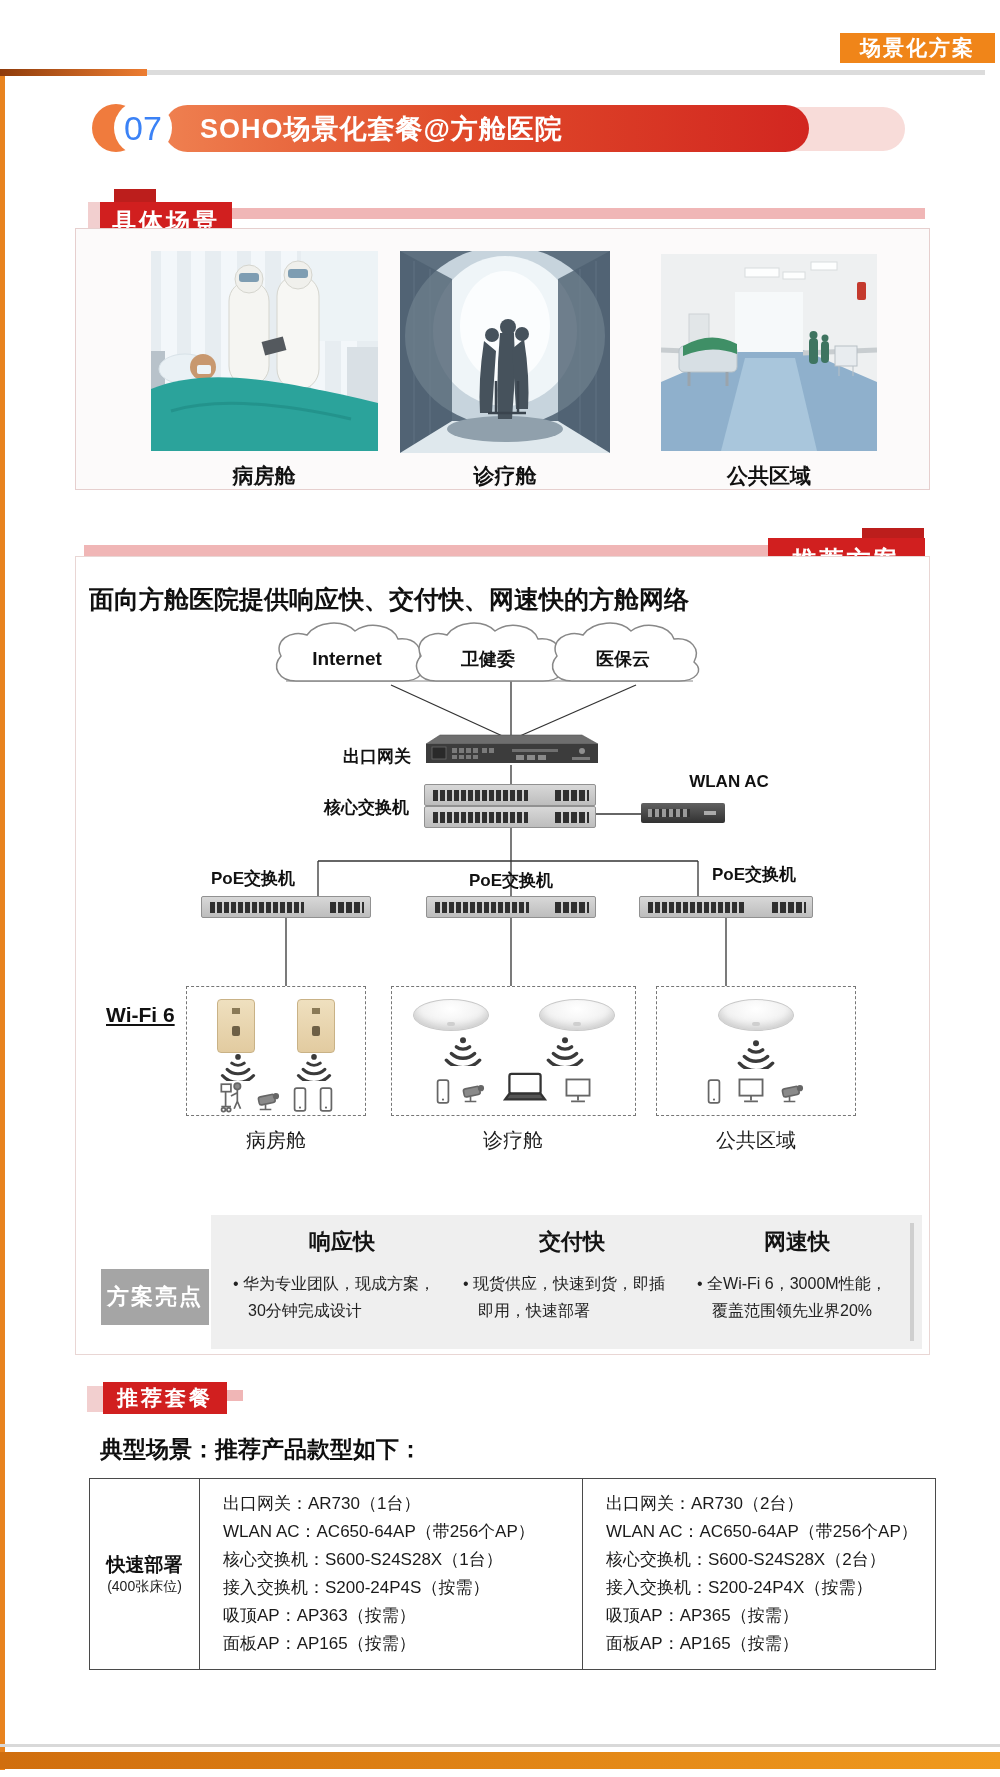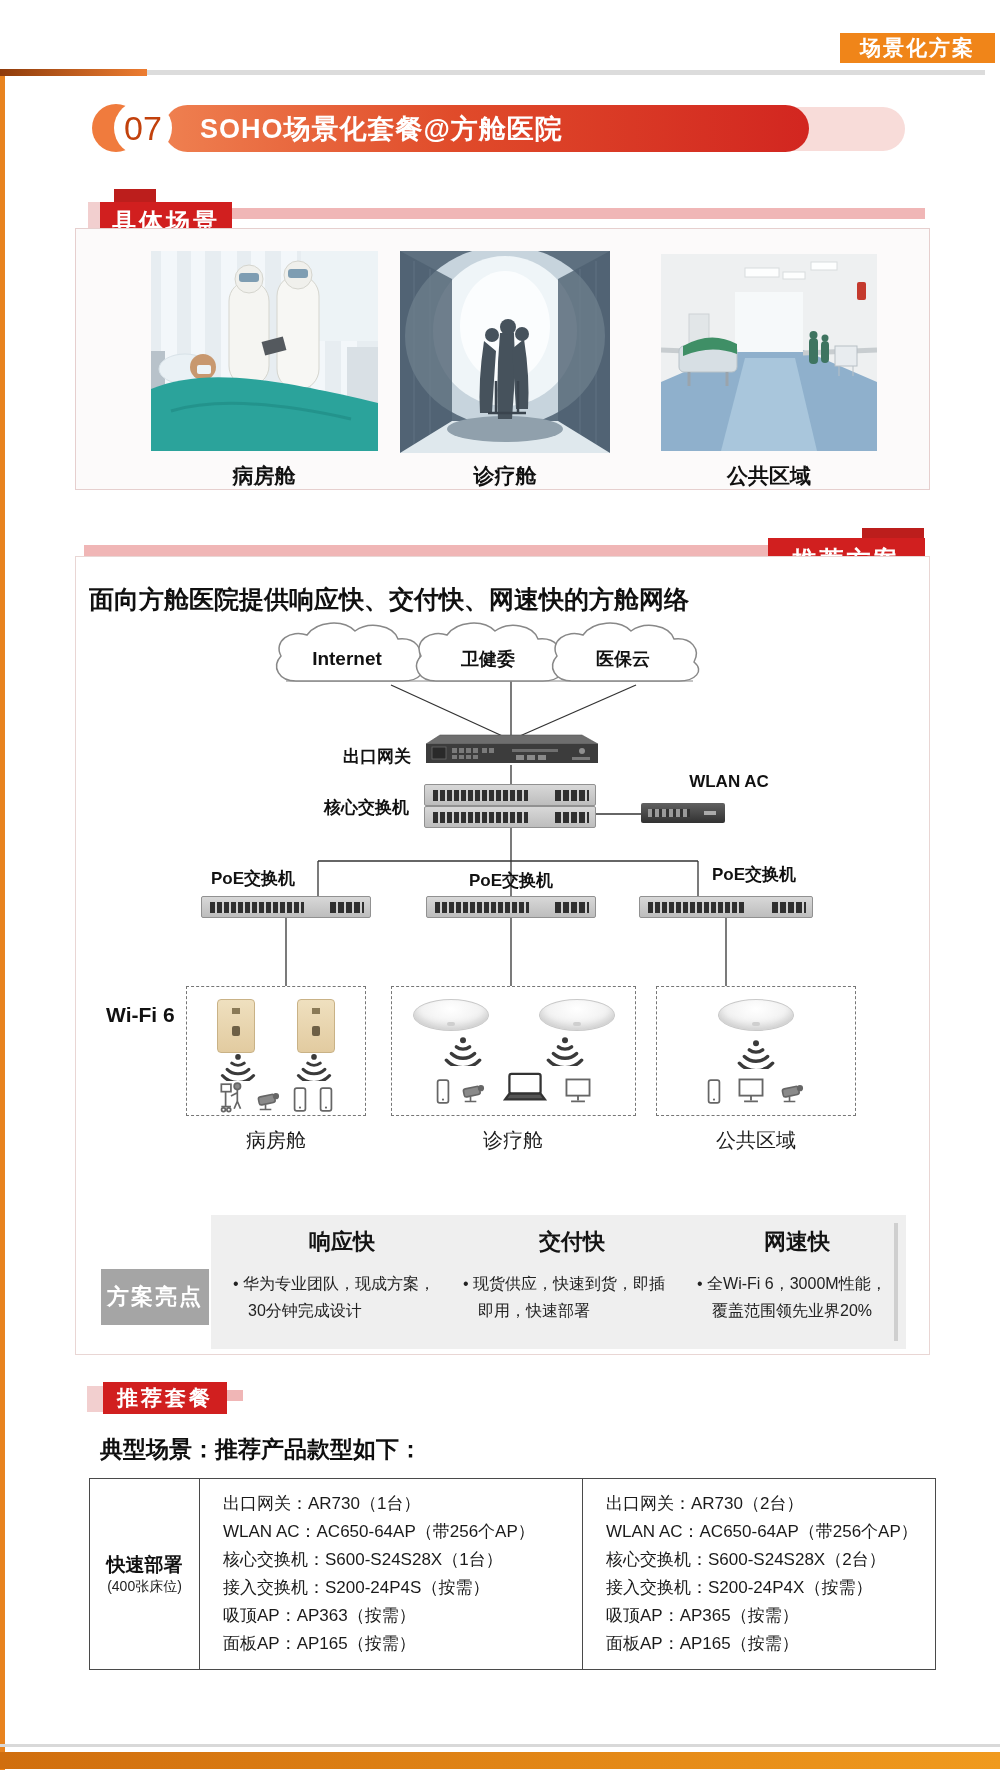--- a/index.html
+++ b/index.html
@@ -24,7 +24,7 @@
     color:#fff; font-size:27px; font-weight:bold; letter-spacing:1px; }
   .banner-crescent { left:92px; top:104px; width:48px; height:48px; background:#F07B3D; border-radius:50%; }
   .banner-circle { left:114px; top:100px; width:58px; height:56px; background:#fff; border-radius:50%;
-    display:flex; align-items:center; justify-content:center; font-size:34px; color:#c2410c; }
+    display:flex; align-items:center; justify-content:center; font-size:34px; color:#3b82f6; }
 
   
   .hdr-shadow { background:#F2CFCF; }

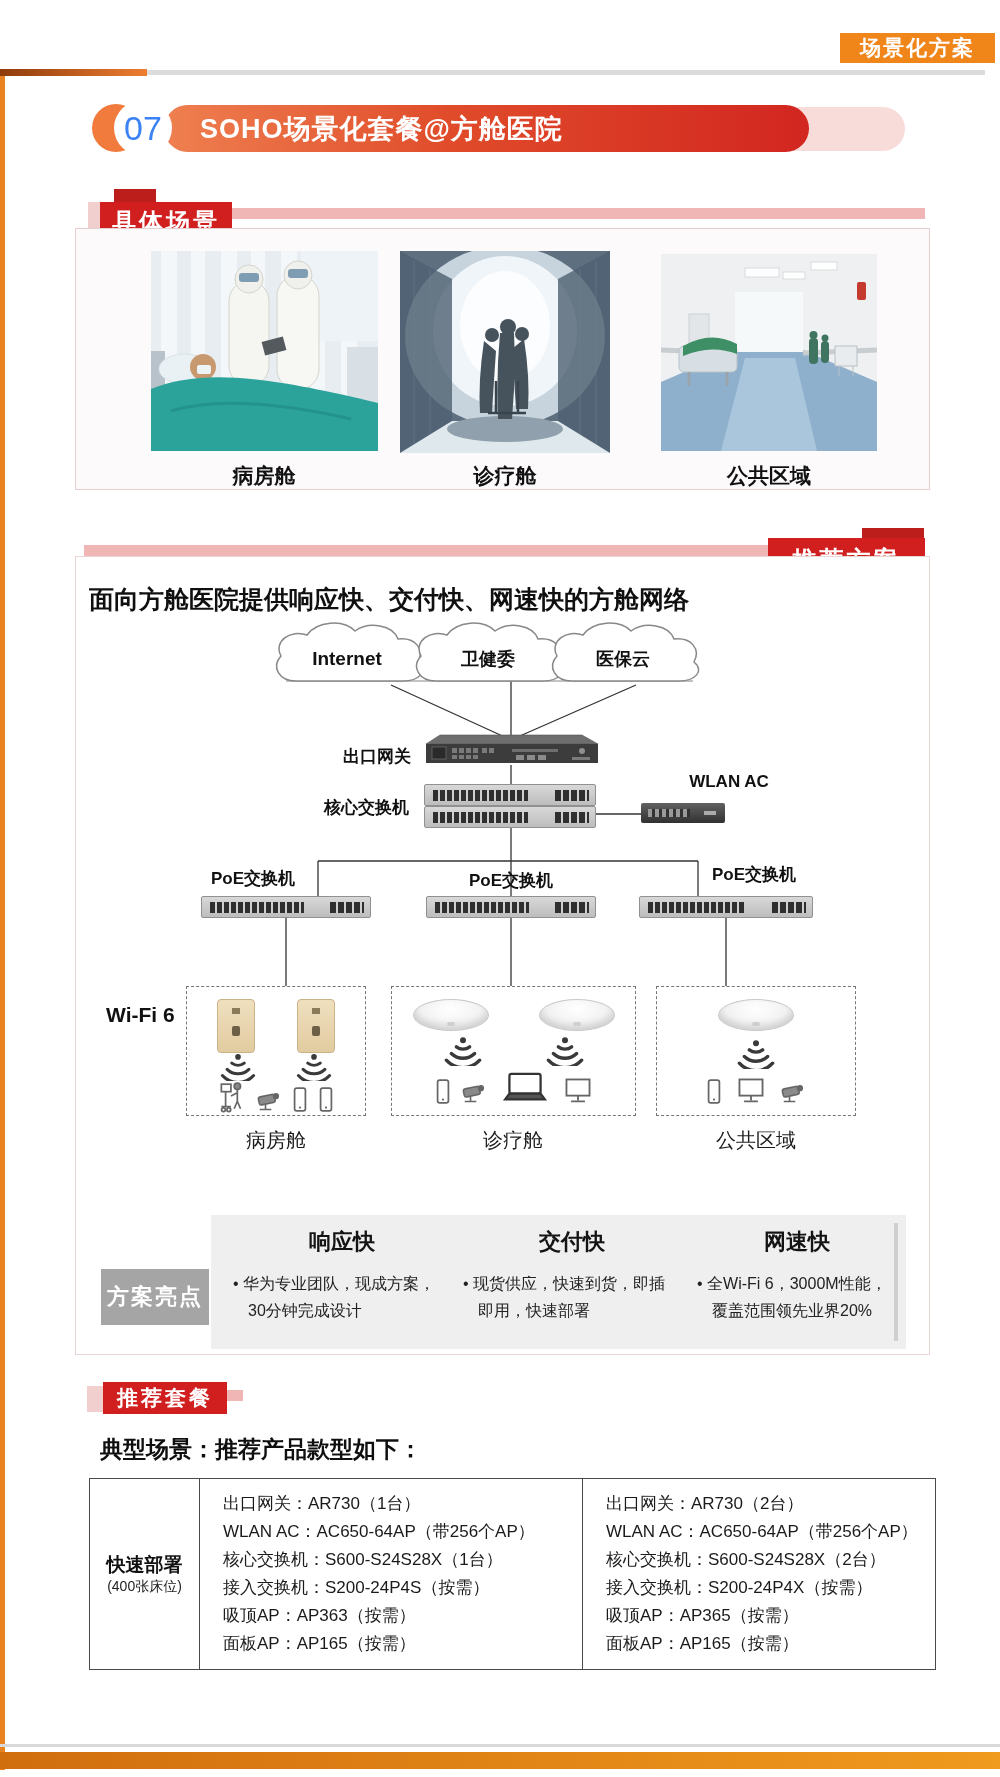--- a/index.html
+++ b/index.html
@@ -300,7 +300,7 @@
     <div class="switch" style="left:350px;top:339px;width:170px;"></div>
     <div class="switch" style="left:563px;top:339px;width:174px;"></div>
 
-    <div class="lbl" style="left:30px;top:446px;font-size:21px;">Wi-Fi 6</div>
+    <div class="lbl" style="left:30px;top:446px;font-size:21px;text-decoration:underline;">Wi-Fi 6</div>
 
     <div class="zone" style="left:110px;top:429px;width:180px;height:130px;">
       <div class="zone-row" style="gap:42px;">

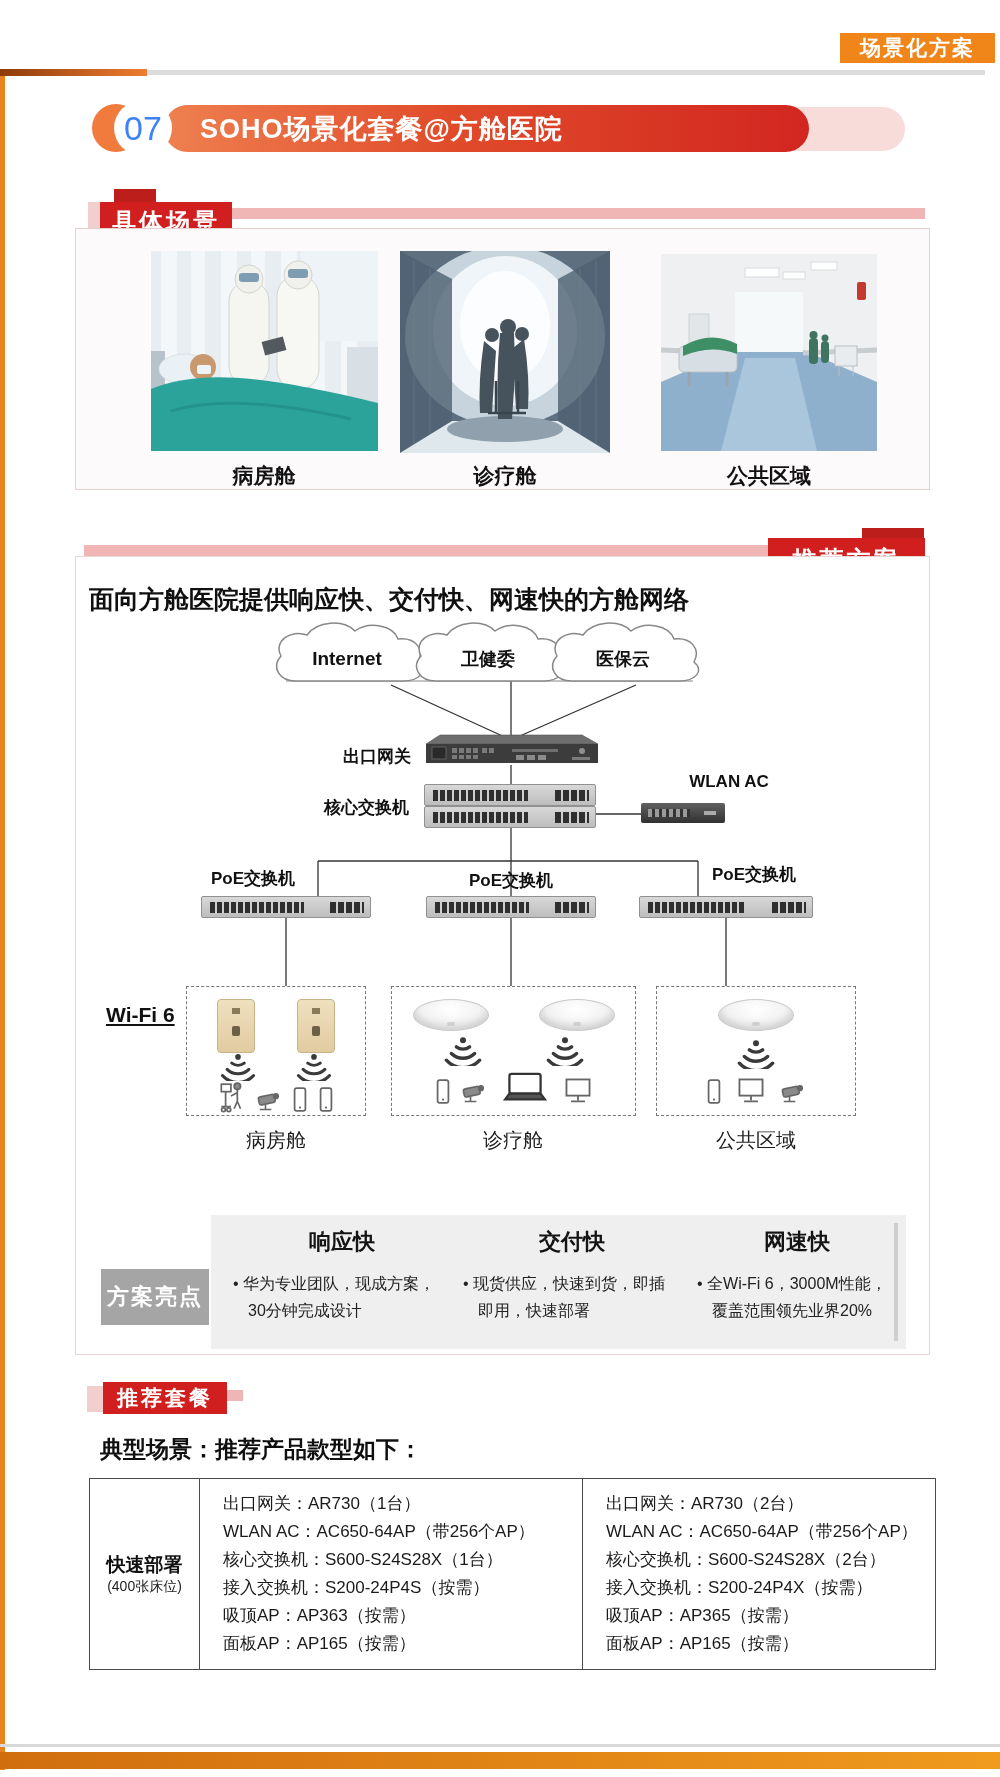--- a/index.html
+++ b/index.html
@@ -72,7 +72,7 @@
   .zone-lbl { position:absolute; top:570px; width:160px; text-align:center; font-size:20px; color:#1c1c1c; }
   .sol-caption { left:0; top:604px; width:855px; text-align:center; font-size:23px; font-weight:bold; color:#0d0d0d; }
 
-  .hl-band { left:135px; top:658px; width:695px; height:134px; background:#EFEFEF; }
+  .hl-band { left:135px; top:658px; width:695px; height:134px; background:#EFEFEF;padding-left:16px; }
   .hl-divider { position:absolute; right:8px; top:8px; width:4px; height:118px; background:#CFCFCF; }
   .hl-col { position:absolute; top:12px; }
   .hl-title { text-align:center; font-size:22px; font-weight:bold; color:#141414; margin-bottom:13px; }

